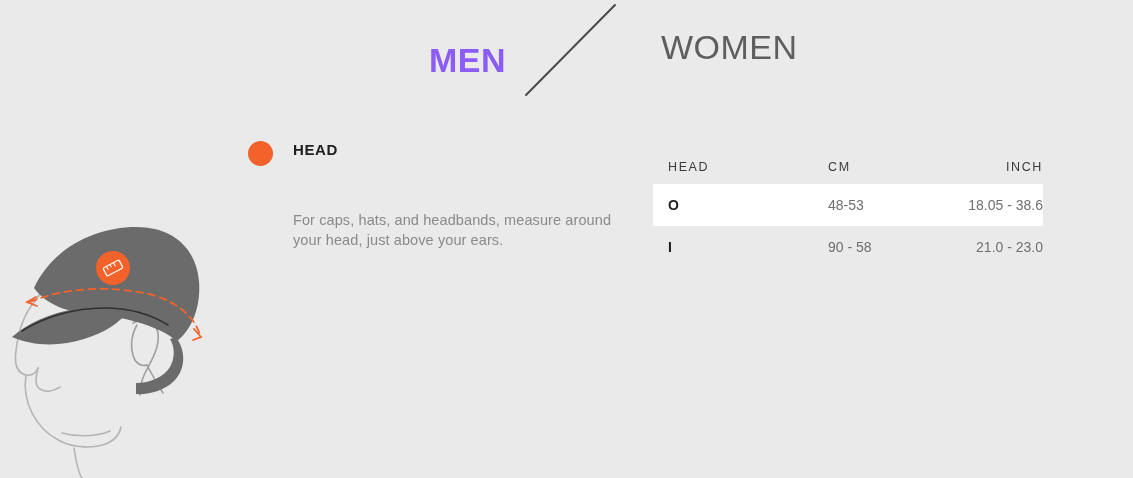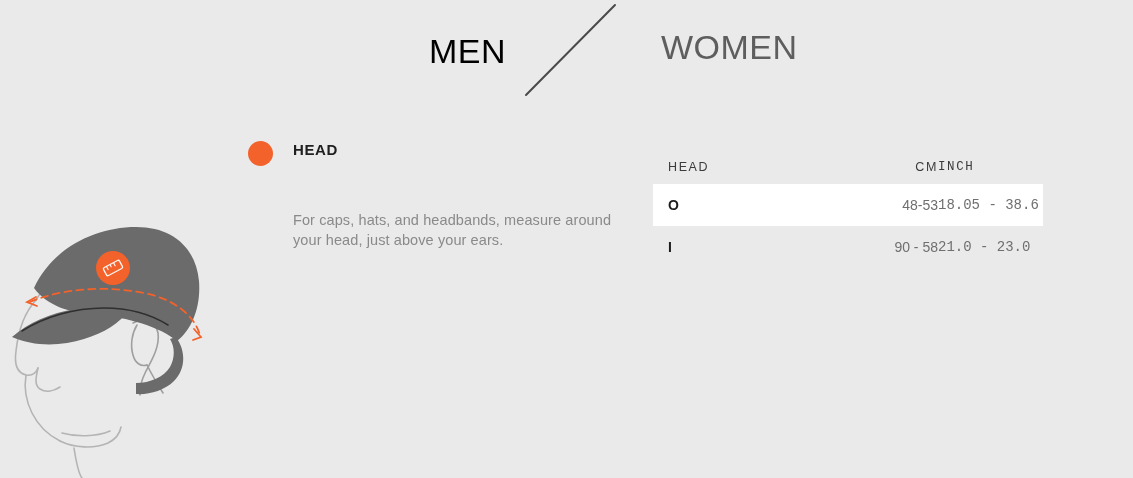--- a/index.html
+++ b/index.html
@@ -32,10 +32,10 @@
   .tab-men {
     position: absolute;
     left: 429px;
-    top: 31px;
+    top: 40px;
     font-size: 34px;
-    font-weight: normal;
-    color: #000000;
+    font-weight: bold;
+    color: #8b5cf6;
     letter-spacing: 0.5px;
     line-height: 40px;
   }

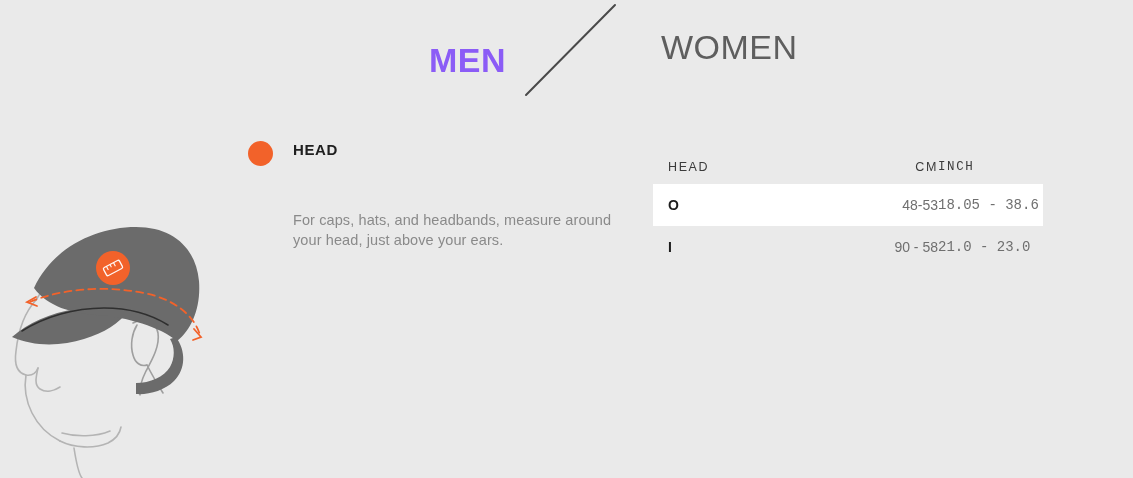--- a/index.html
+++ b/index.html
@@ -141,7 +141,7 @@
   }
   .cell-cm {
     flex: 0 0 110px;
-    text-align: right;
+    text-align: left;
     color: #6f6f6f;
   }
   .cell-inch {

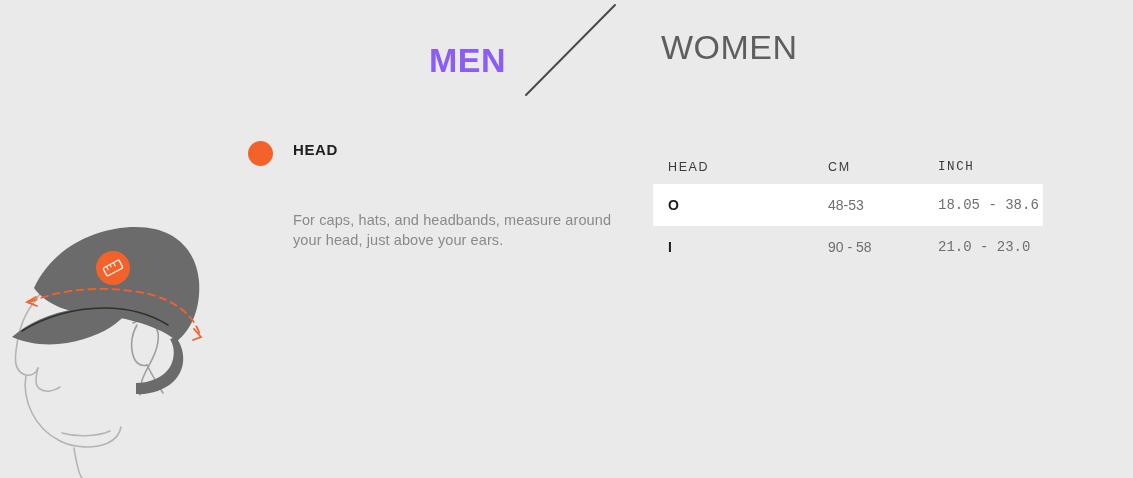--- a/index.html
+++ b/index.html
@@ -146,9 +146,8 @@
   }
   .cell-inch {
     flex: 1 1 auto;
-    text-align: left;
+    text-align: right;
     color: #6f6f6f;
-    font-family: Liberation Mono, monospace;
   }
   .tbl-head .cell {
     font-size: 12.5px;

